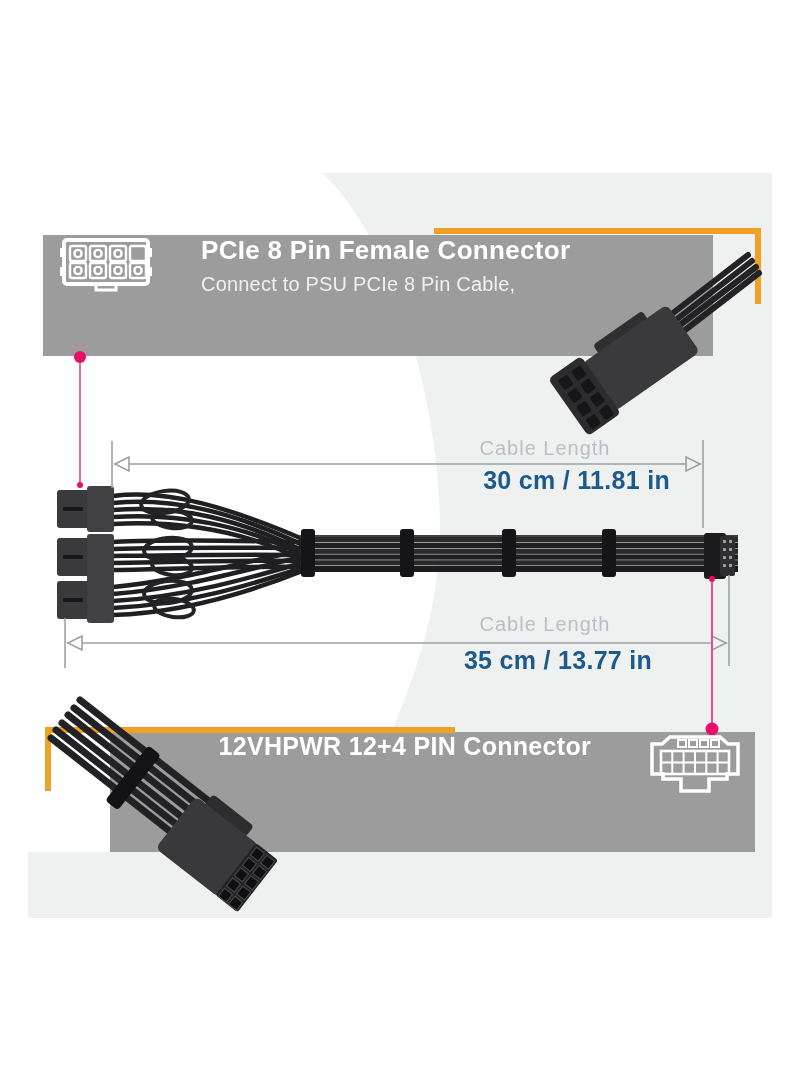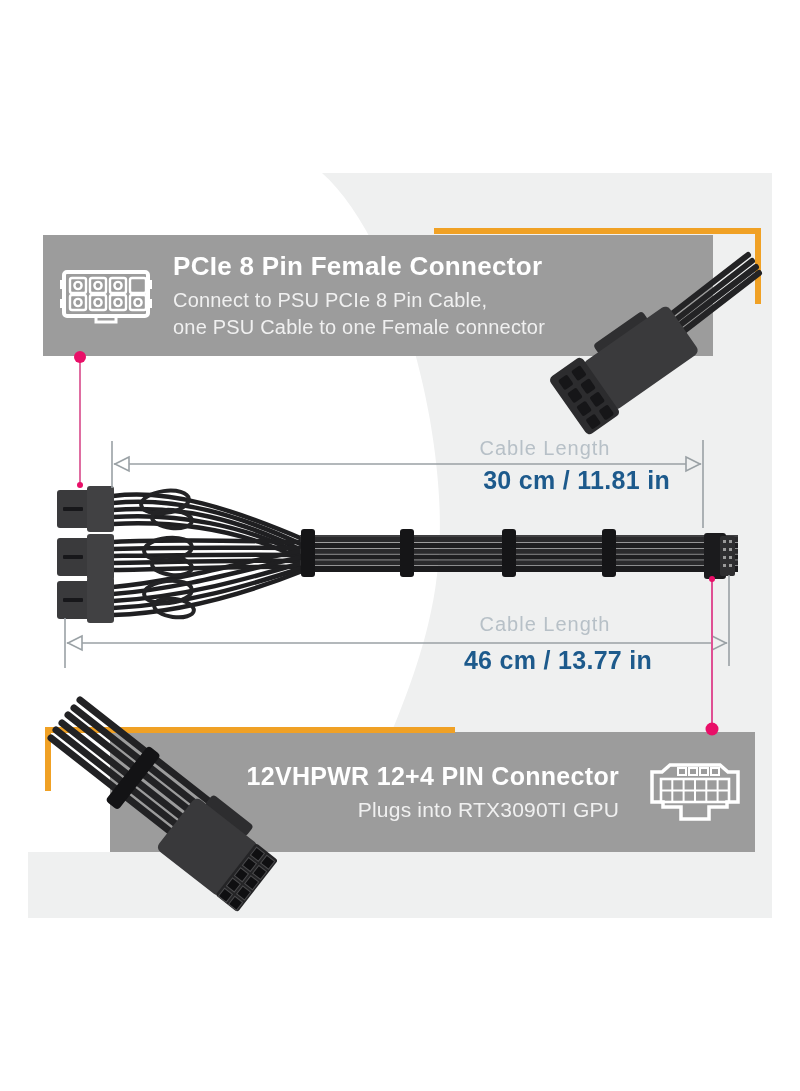--- a/index.html
+++ b/index.html
@@ -10,7 +10,7 @@
   .scene{position:absolute;left:0;top:0;}
 
   
-  .banner{position:absolute;display:flex;align-items:center;}
+  .banner{position:absolute;display:flex;gap:28px;}
   .banner.top{left:43px;top:235px;width:670px;height:121px;}
   .banner.bottom{left:110px;top:732px;width:645px;height:120px;justify-content:flex-end;}
   .icon8{margin-left:16px;flex:0 0 auto;}

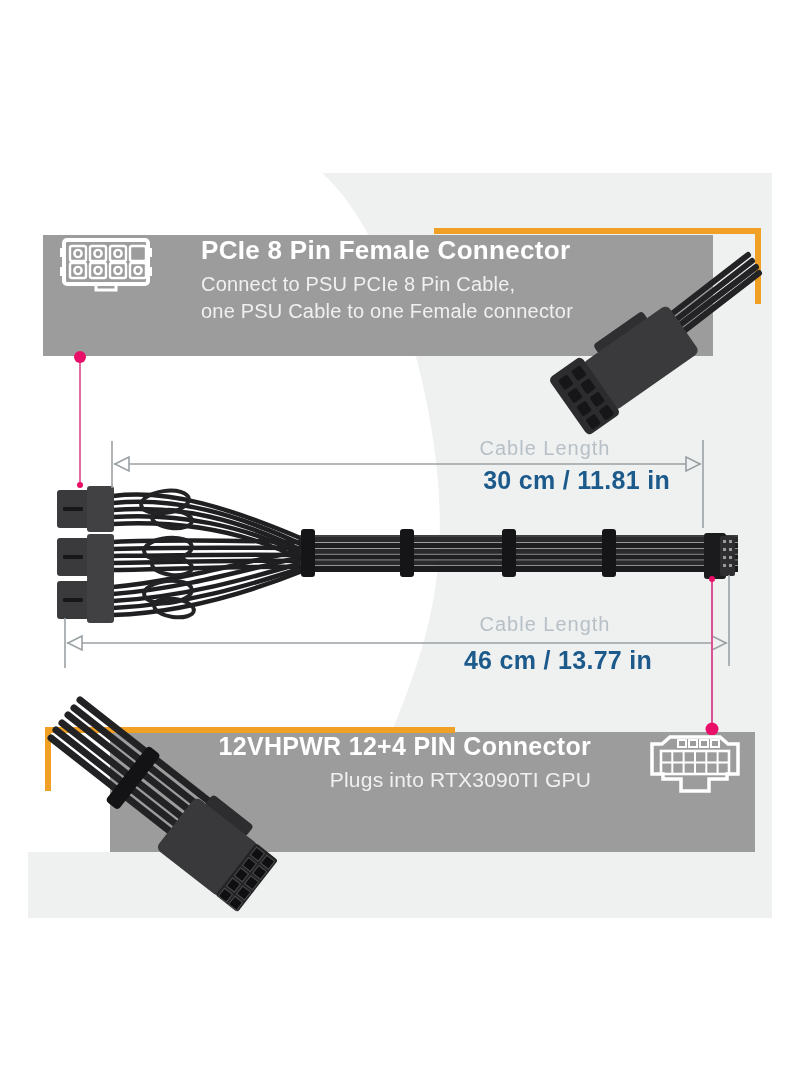--- a/index.html
+++ b/index.html
@@ -247,7 +247,6 @@
     <div class="btext">
       <div class="btitle">PCIe 8 Pin Female Connector</div>
       <div class="bsub">Connect to PSU PCIe 8 Pin Cable,</div>
-      <div class="bsub">one PSU Cable to one Female connector</div>
     </div>
   </div>
 

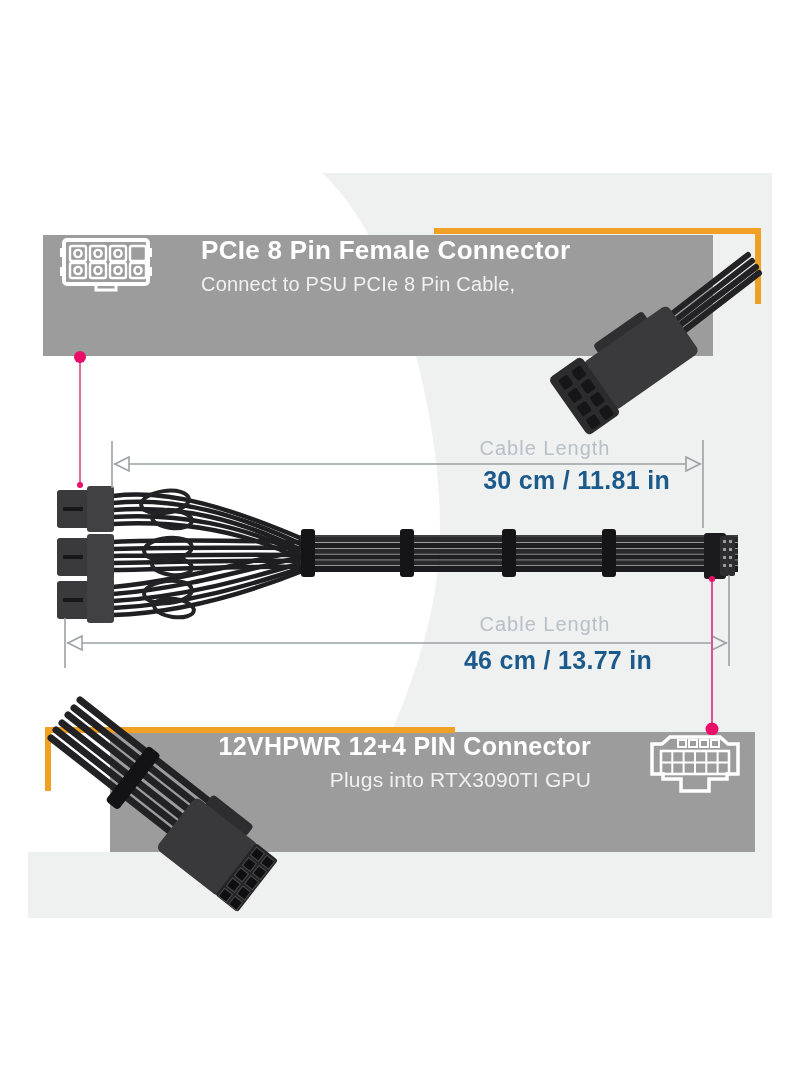--- a/index.html
+++ b/index.html
@@ -276,7 +276,7 @@
   <div class="dim-label pos-l1">Cable Length</div>
   <div class="dim-value pos-v1">30 cm / 11.81 in</div>
   <div class="dim-label pos-l2">Cable Length</div>
-  <div class="dim-value pos-v2">46 cm / 13.77 in</div>
+  <div class="dim-value pos-v2">35 cm / 13.77 in</div>
 
 </div>
 

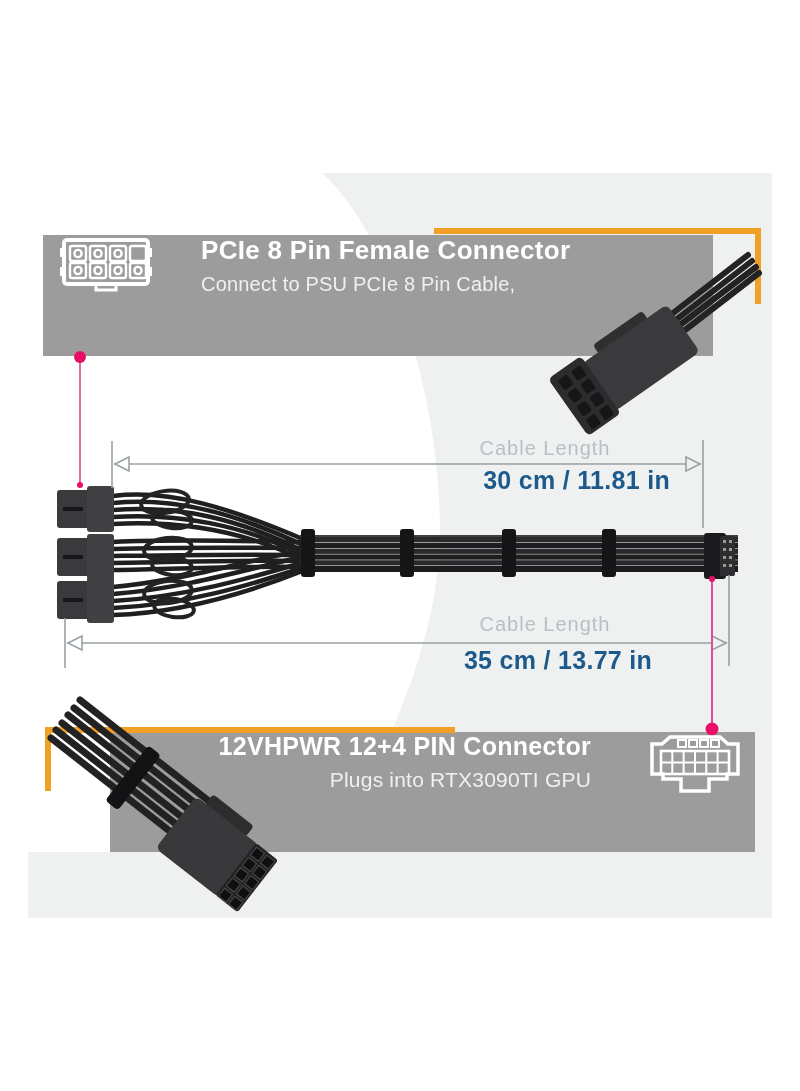--- a/index.html
+++ b/index.html
@@ -253,7 +253,6 @@
   <div class="banner bottom">
     <div class="btext">
       <div class="btitle">12VHPWR 12+4 PIN Connector</div>
-      <div class="bsub">Plugs into RTX3090TI GPU</div>
     </div>
     <svg class="icon12" width="96" height="64" viewBox="0 0 96 64">
       <g fill="none" stroke="#ffffff">

